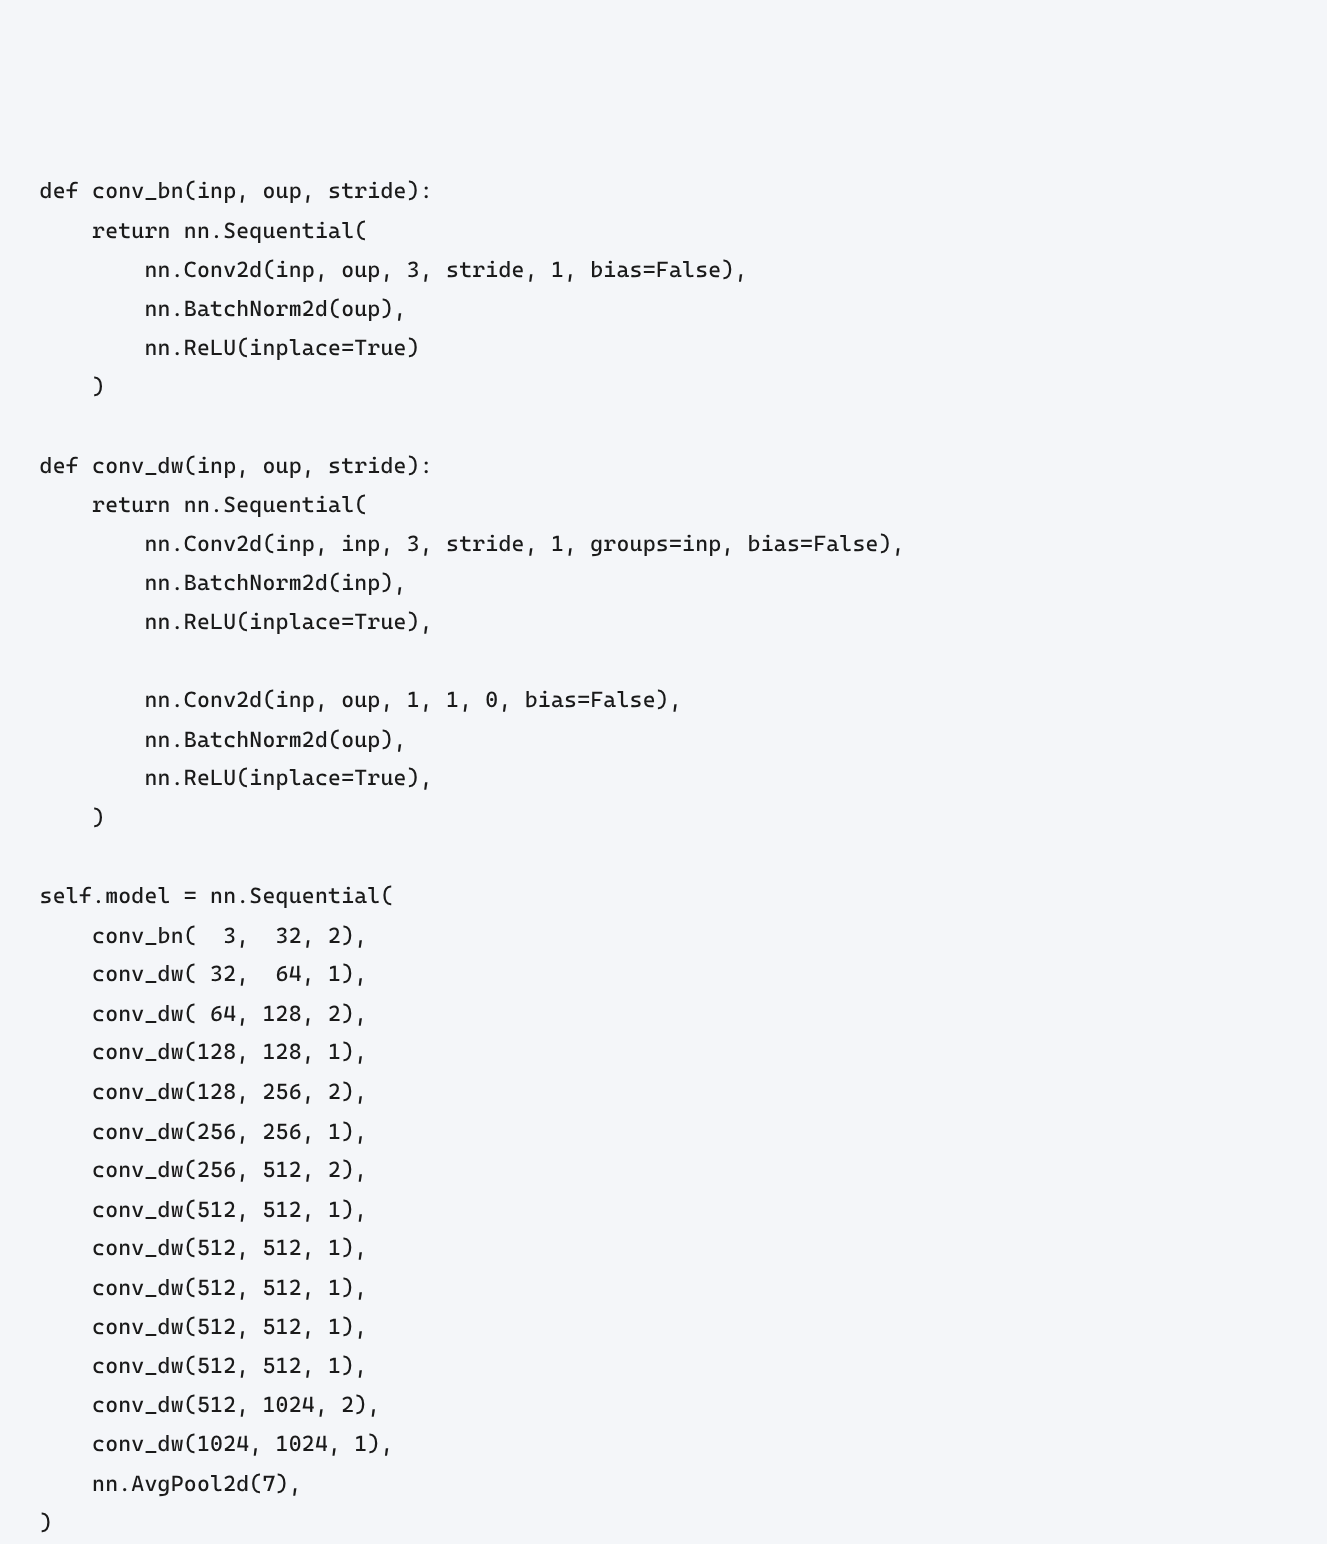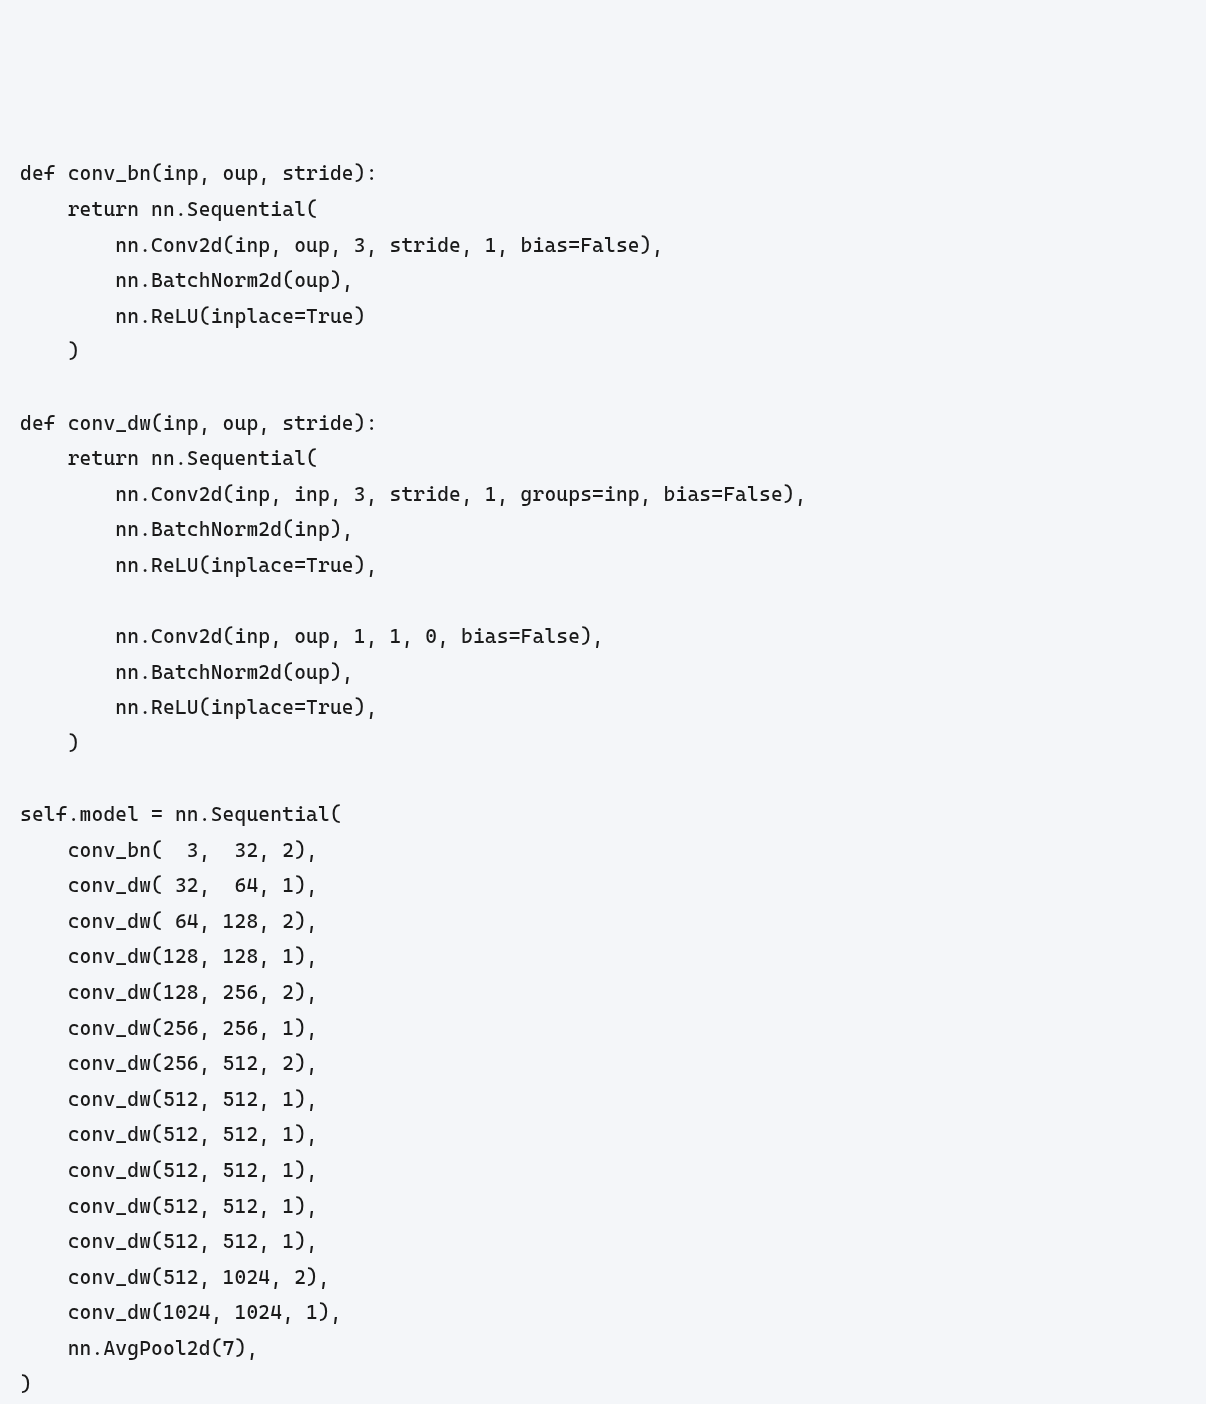--- a/index.html
+++ b/index.html
@@ -19,6 +19,7 @@
     }
     .code-block {
       display: block;
+      margin-left: 16px;
     }
   </style>
 </head>

